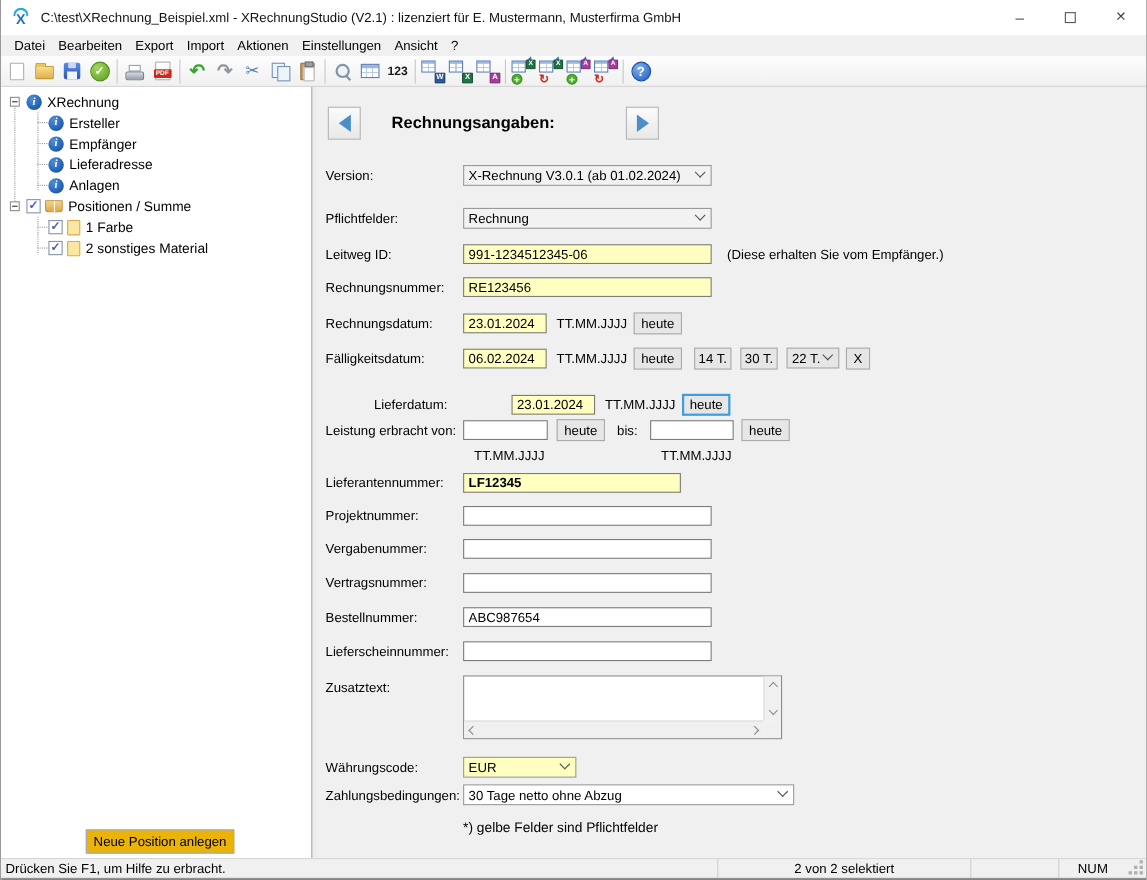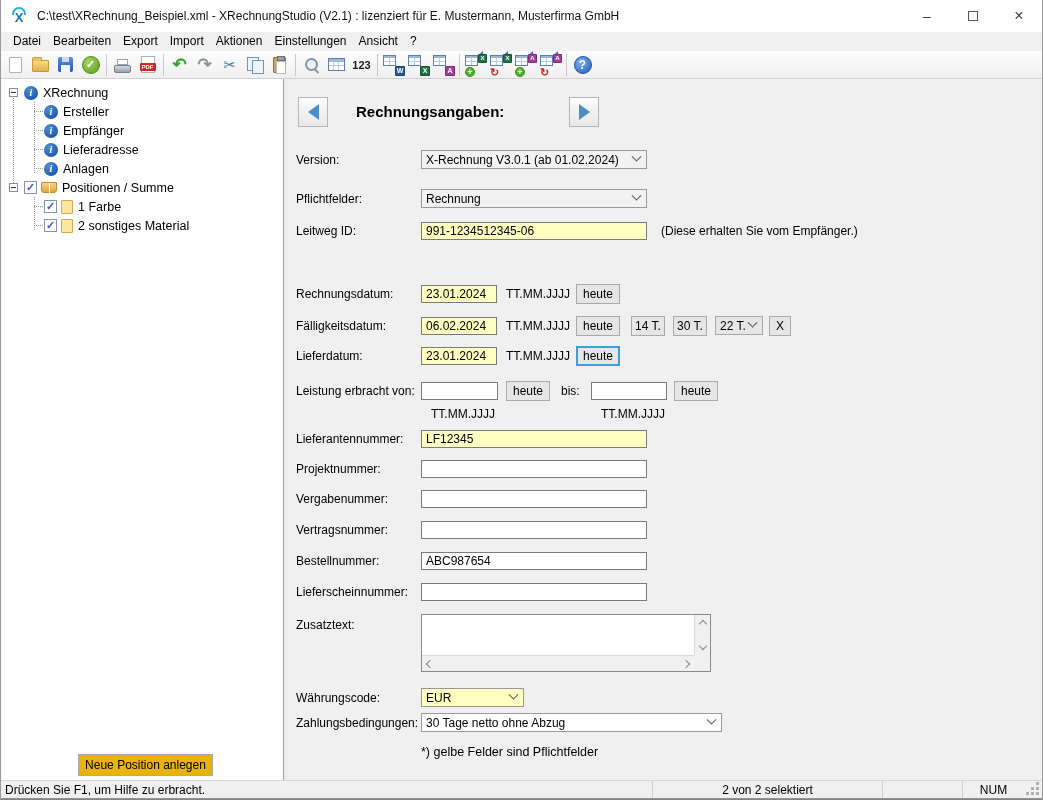--- a/index.html
+++ b/index.html
@@ -338,6 +338,10 @@
         <span class="fmt" style="left:365px;">(Diese erhalten Sie vom Empfänger.)</span>
       </div>
 
+      <div class="frow" style="top:173px;">
+        <span class="flabel">Rechnungsnummer:</span>
+        <input class="txt req" style="left: 125px; width: 226px;" value="RE123456">
+      </div>
 
       <div class="frow" style="top:206px;">
         <span class="flabel">Rechnungsdatum:</span>

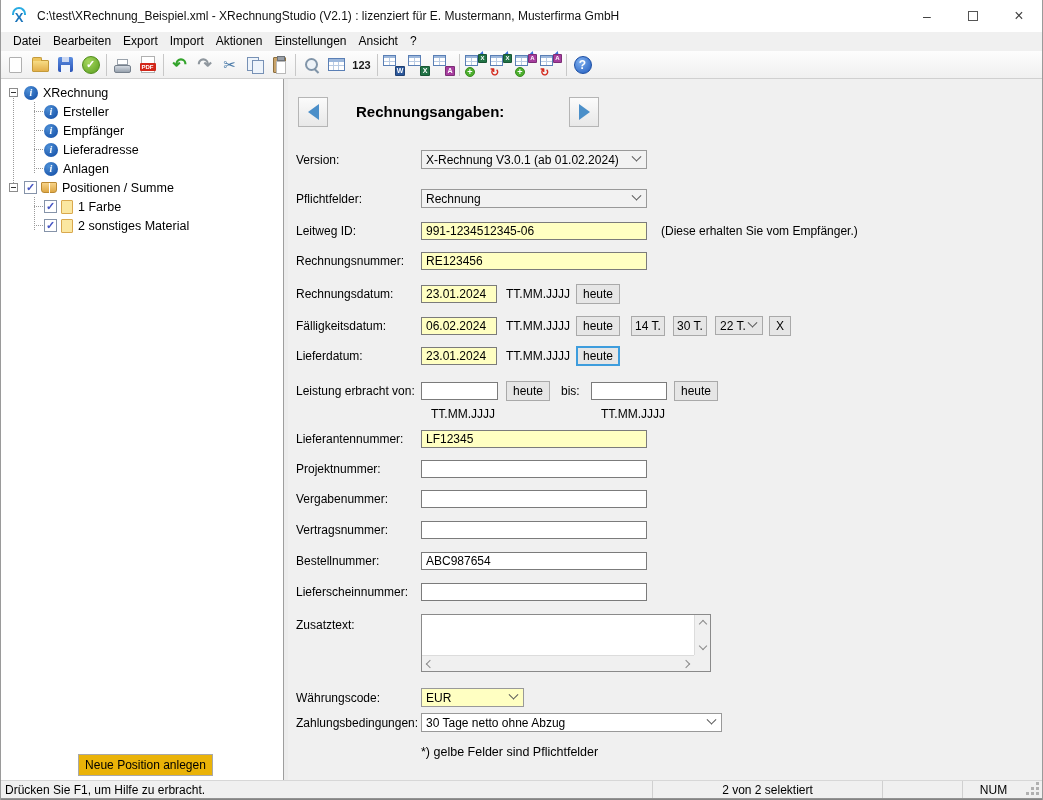--- a/index.html
+++ b/index.html
@@ -364,7 +364,7 @@
         <button class="btn" style="left:473px; width:22px;">X</button>
       </div>
 
-      <div class="frow" style="top:268px;">
+      <div class="frow" style="top:280px;margin-left:44px;">
         <span class="flabel">Lieferdatum:</span>
         <input class="txt req" style="left: 125px; width: 76px;" value="23.01.2024">
         <span class="fmt" style="left:210px;">TT.MM.JJJJ</span>

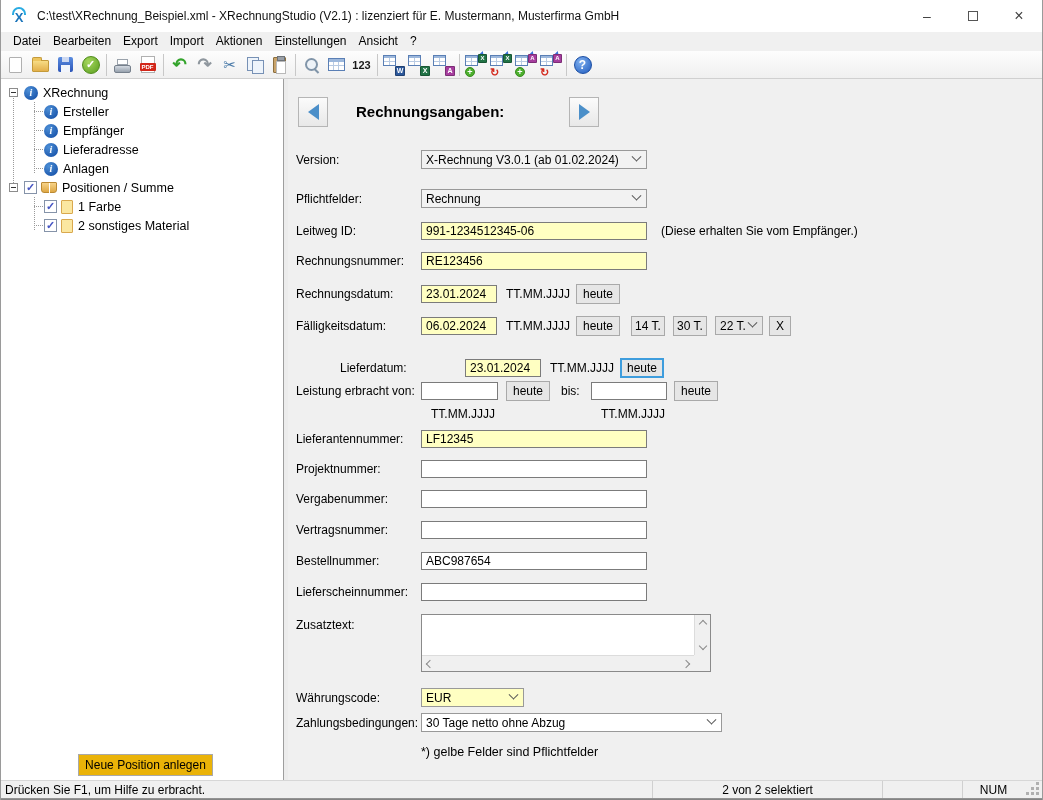--- a/index.html
+++ b/index.html
@@ -386,7 +386,7 @@
 
       <div class="frow" style="top:351px;">
         <span class="flabel">Lieferantennummer:</span>
-        <input class="txt req" style="left: 125px; width: 226px;" value="LF12345">
+        <input class="txt req" style="left: 125px; width: 198px; font-weight: bold;" value="LF12345">
       </div>
 
       <div class="frow" style="top:381px;">

